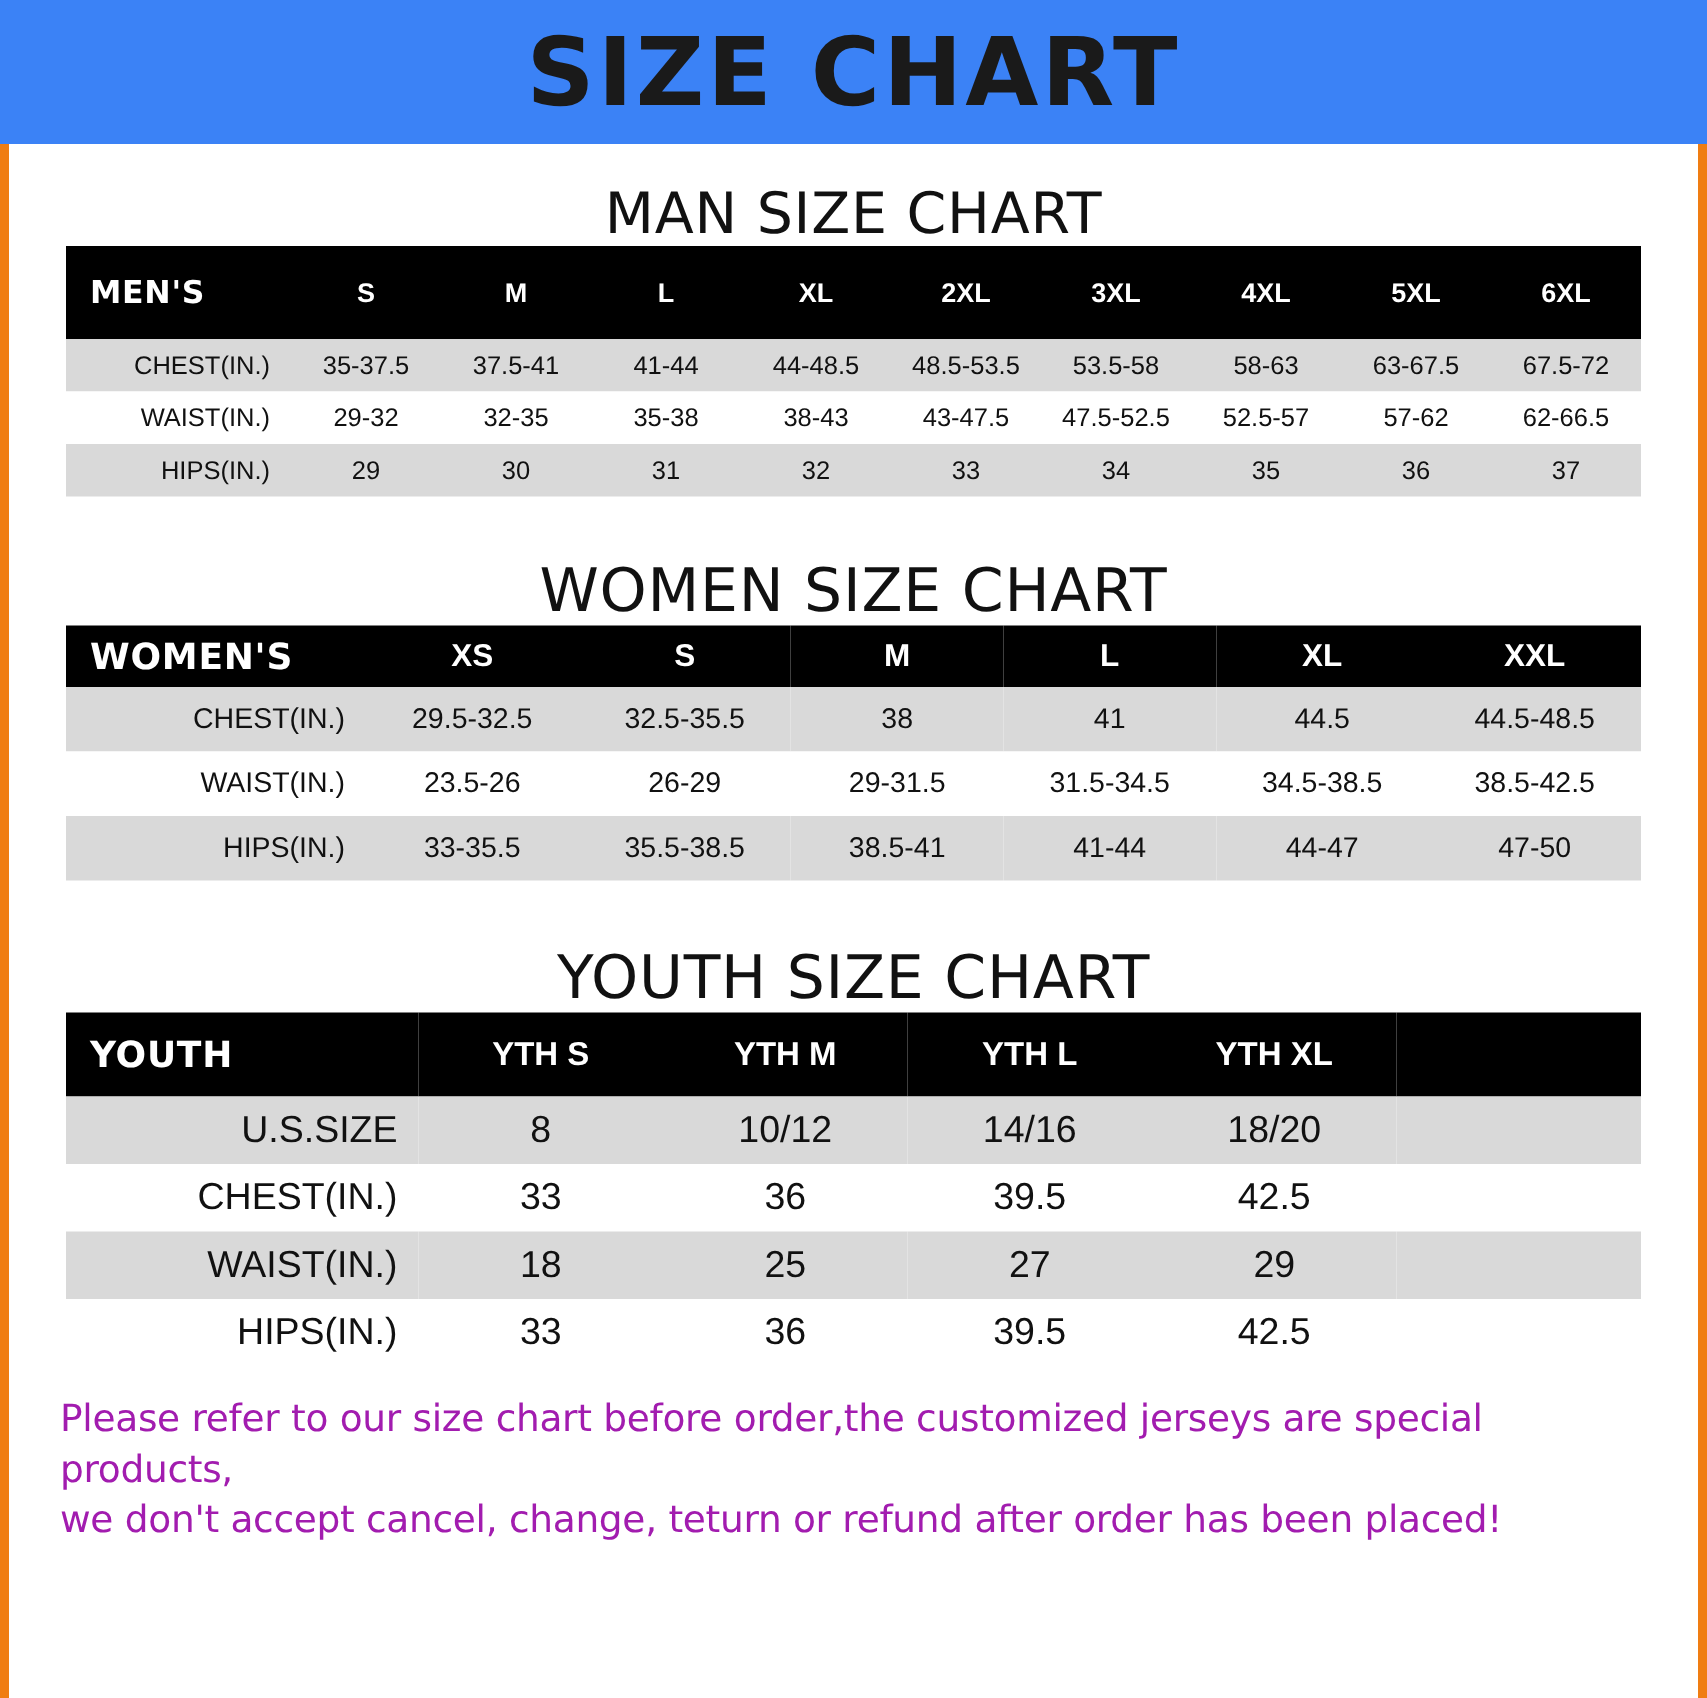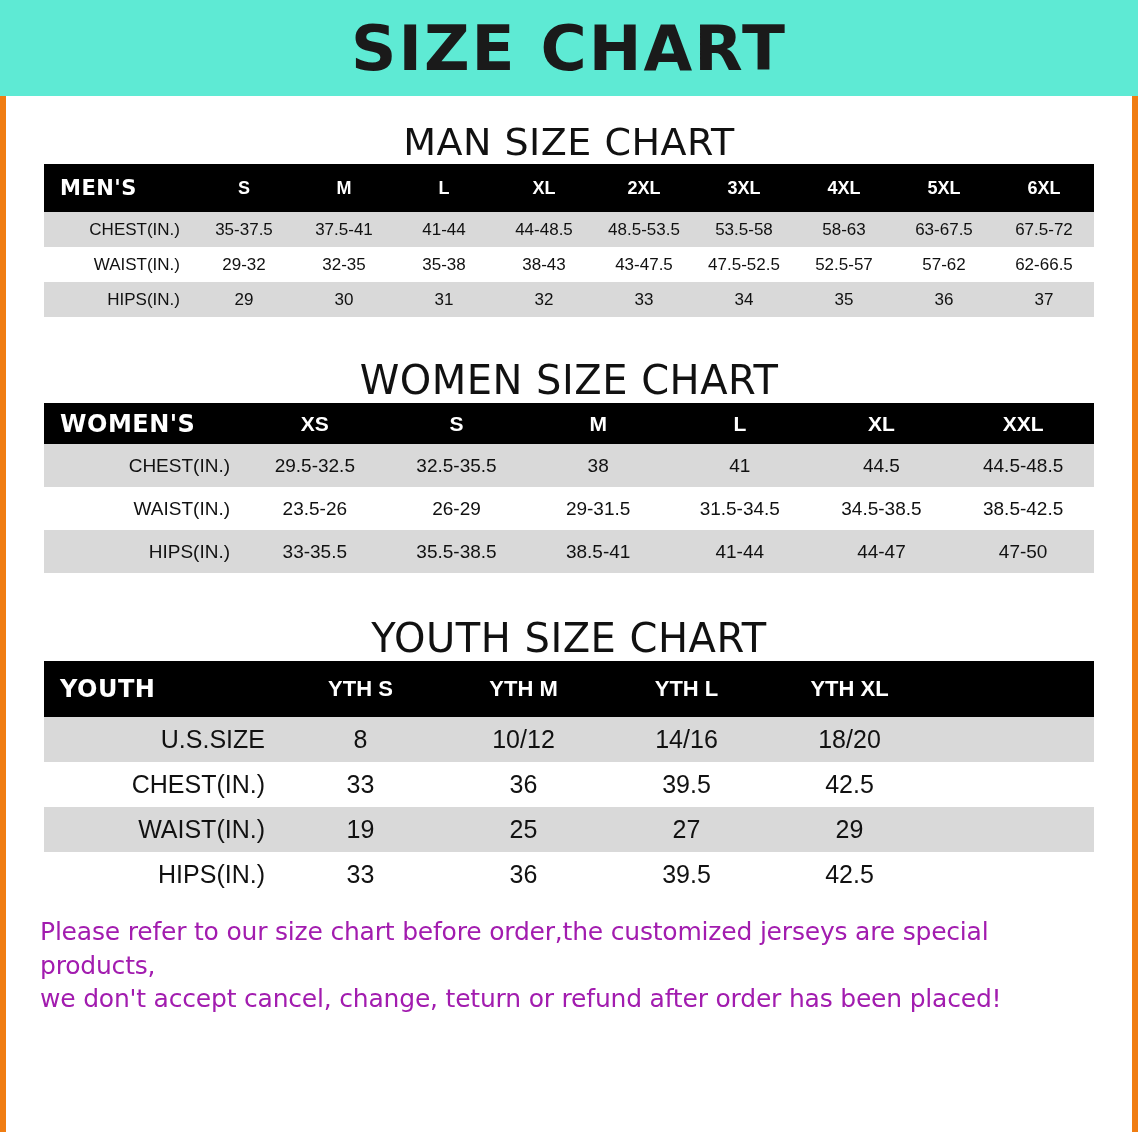--- a/index.html
+++ b/index.html
@@ -24,7 +24,7 @@
   }
   
   .banner {
-    background: #5eead4;
+    background: #3b82f6;
     height: 96px;
     display: flex;
     align-items: center;

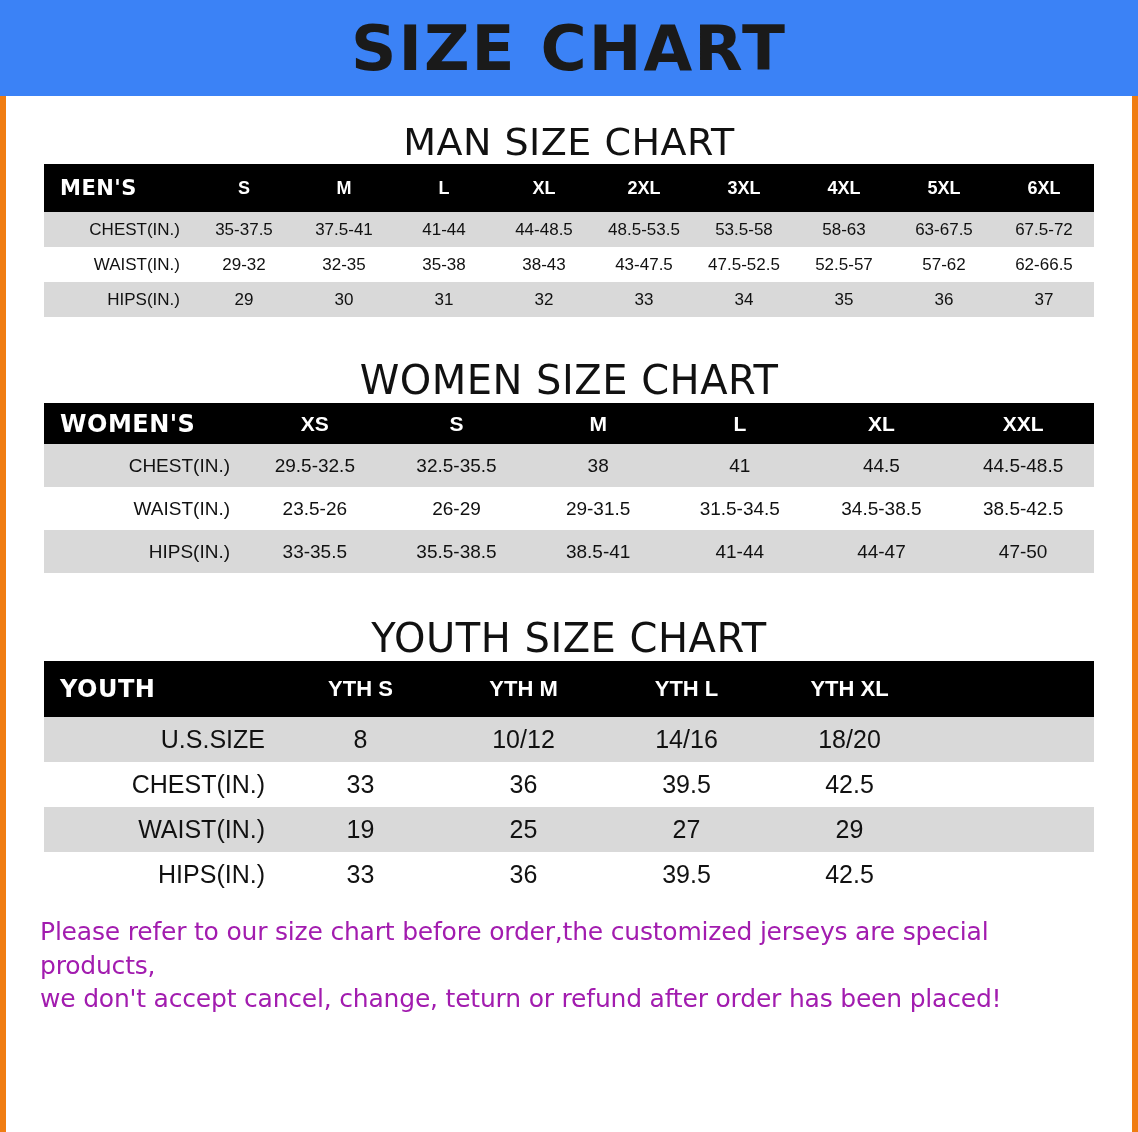--- a/index.html
+++ b/index.html
@@ -90,7 +90,7 @@
 
   
   #men-table { width: 1050px; }
-  #men-table thead th { height: 48px; }
+  #men-table thead th { height: 62px; }
   #men-table tbody td { height: 35px; font-size: 17px; }
   #men-table col.lbl { width: 150px; }
 

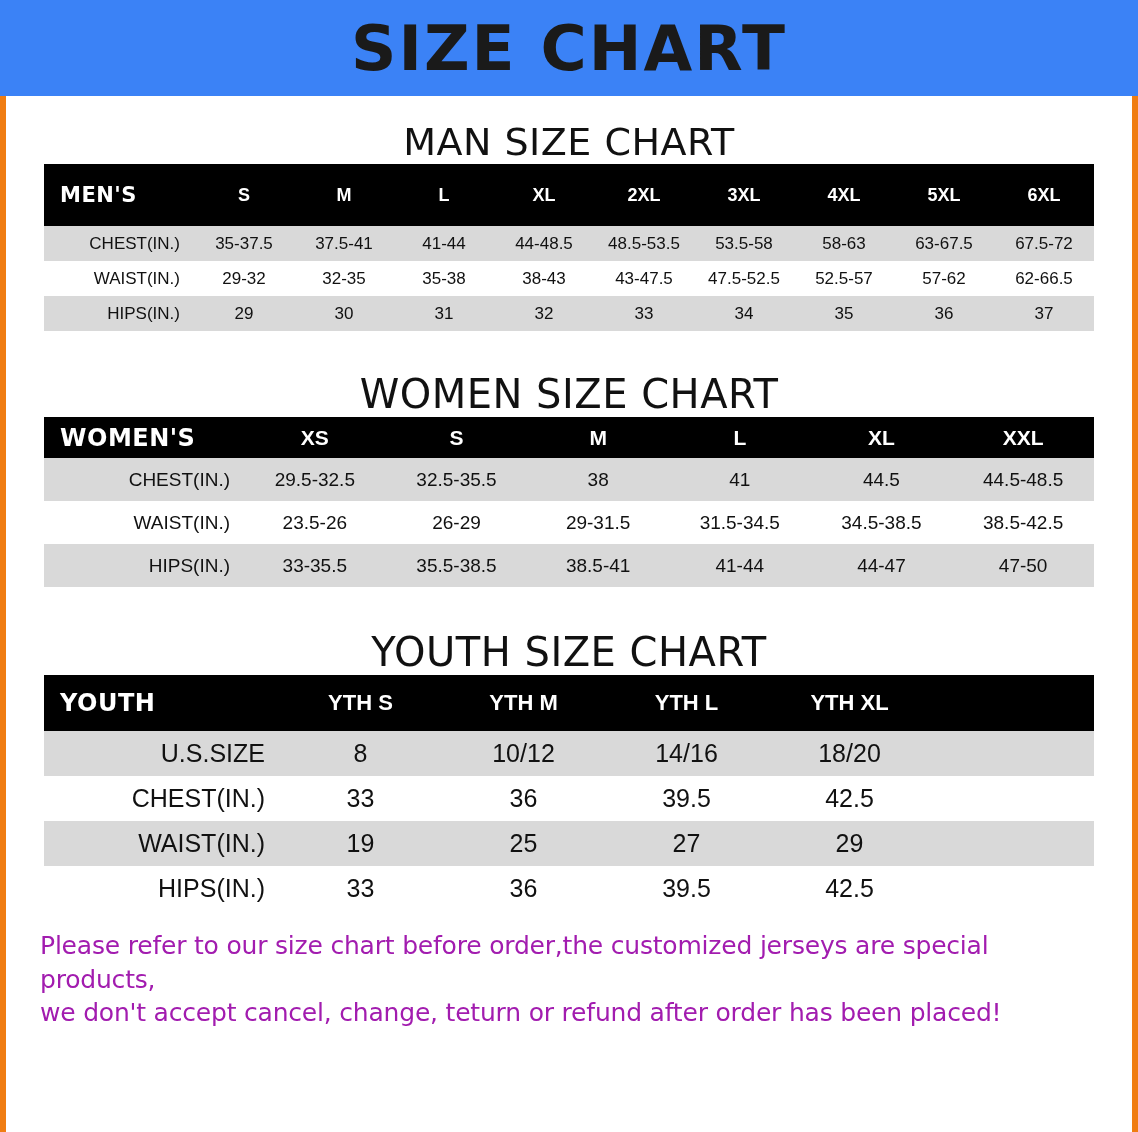--- a/index.html
+++ b/index.html
@@ -296,7 +296,7 @@
         </tr>
         <tr class="stripe-dark">
           <td class="rowlabel">WAIST(IN.)</td>
-          <td>19</td>
+          <td>18</td>
           <td>25</td>
           <td>27</td>
           <td>29</td>

